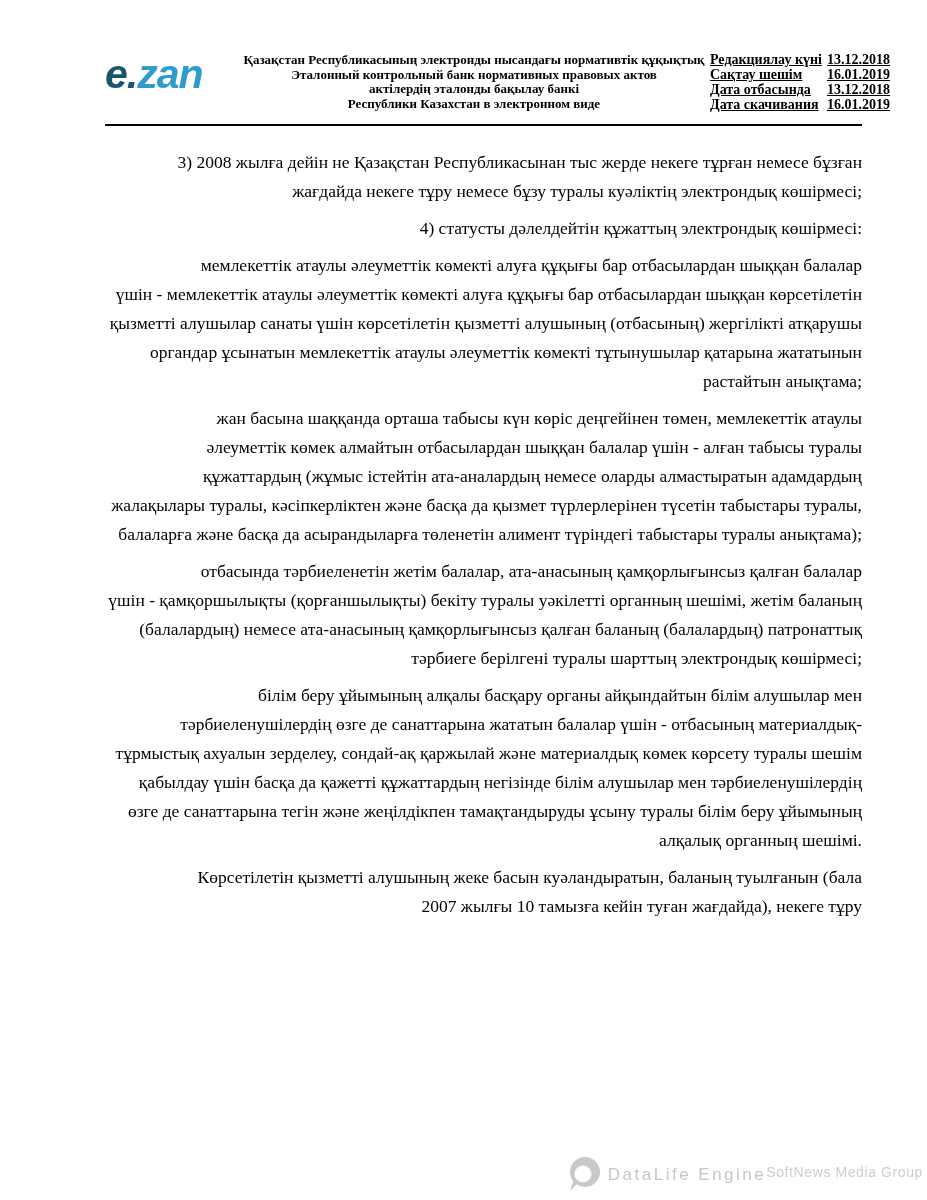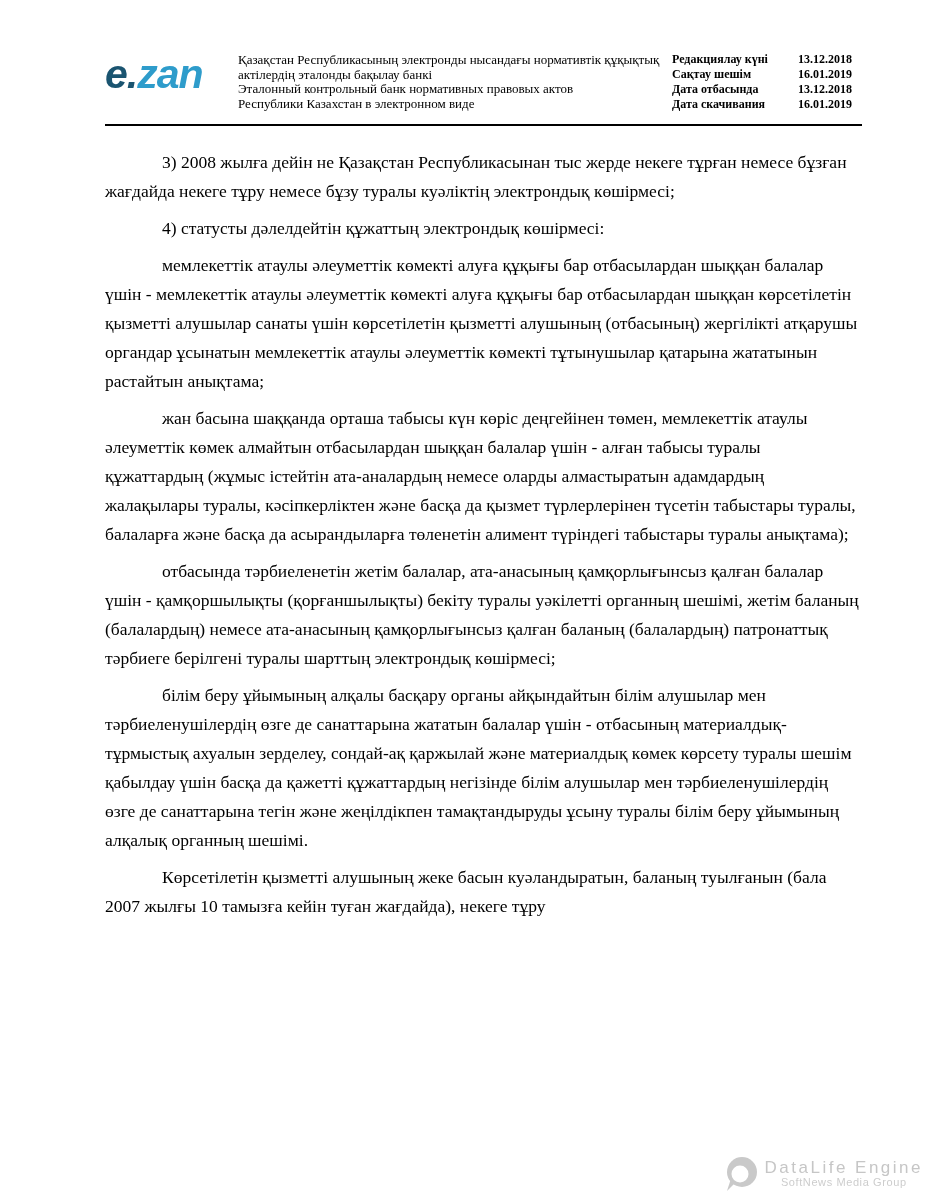--- a/index.html
+++ b/index.html
@@ -18,7 +18,7 @@
   .header {
     display: flex;
     align-items: flex-start;
-    padding: 50px 75px 0 105px;
+    padding: 50px 37px 0 105px;
   }
   .logo {
     flex: 0 0 auto;

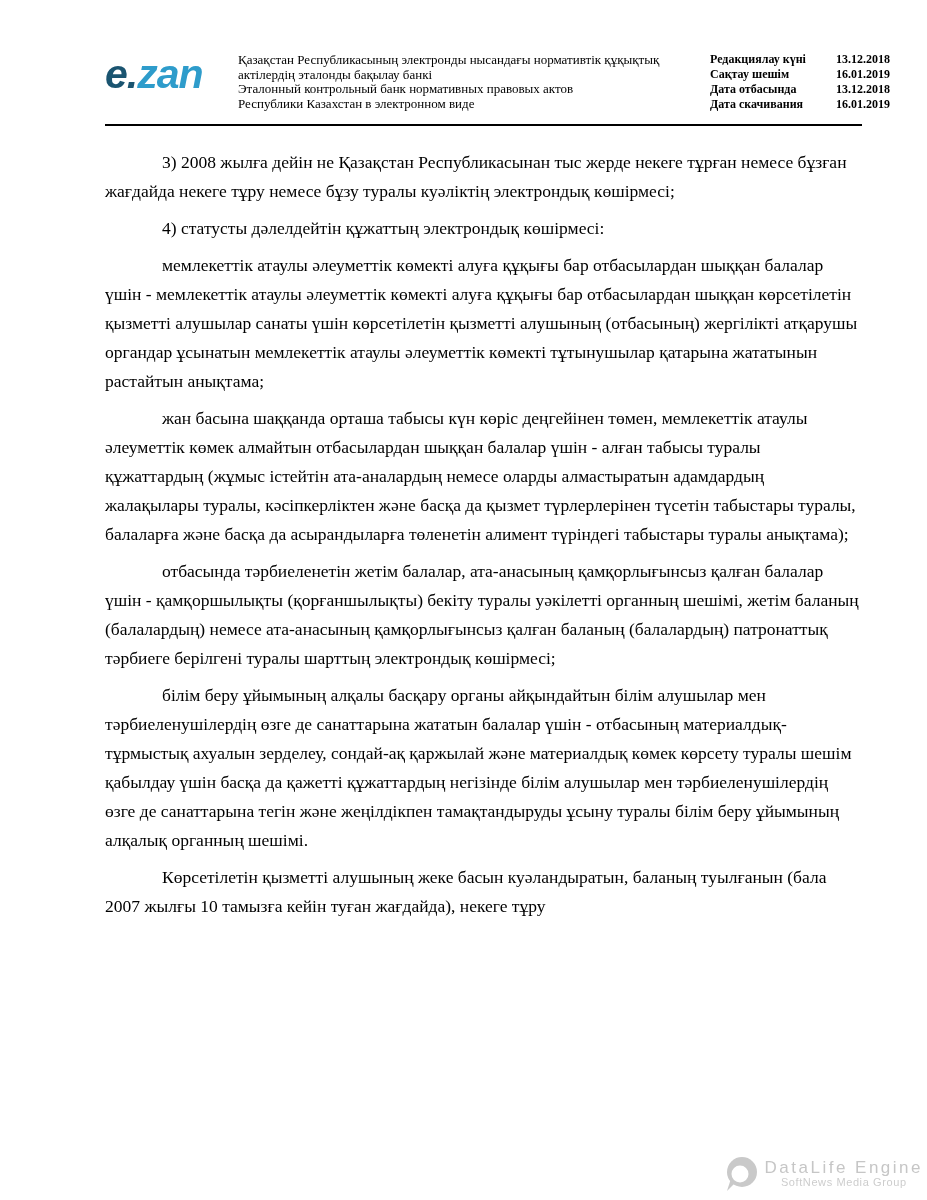--- a/index.html
+++ b/index.html
@@ -36,9 +36,10 @@
   .title-block {
     flex: 1 1 auto;
     padding-top: 3px;
-    font-weight: normal;
+    font-weight: bold;
     font-size: 13px;
     line-height: 14.6px;
+    text-align: center;
   }
   .title-line { white-space: nowrap; }
   .dates {

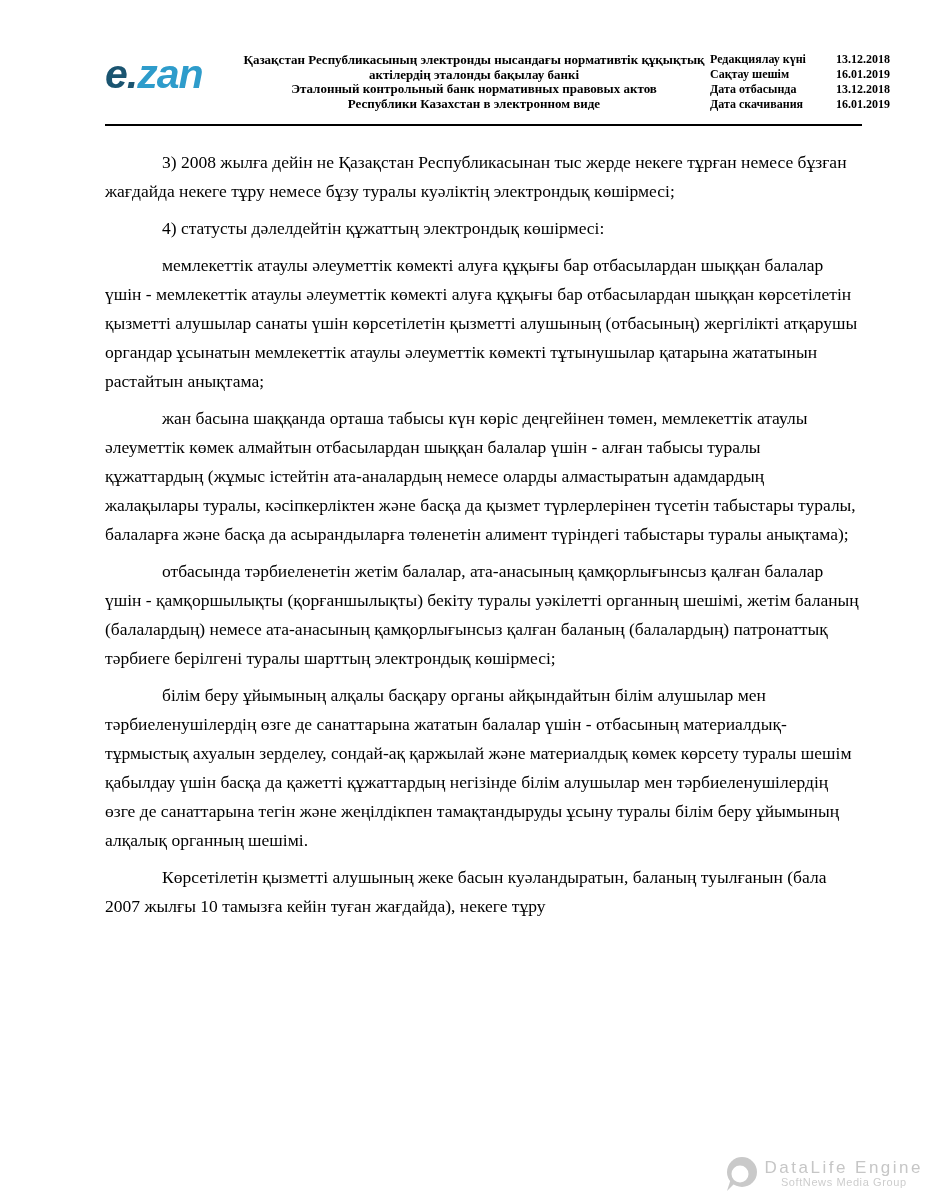--- a/index.html
+++ b/index.html
@@ -47,8 +47,9 @@
     width: 180px;
     padding-top: 2px;
     font-weight: bold;
-    font-size: 12px;
+    font-size: 14px;
     line-height: 15px;
+    text-decoration: underline;
   }
   .date-row  { display: flex; }
   .date-label{ flex: 1 1 auto; }

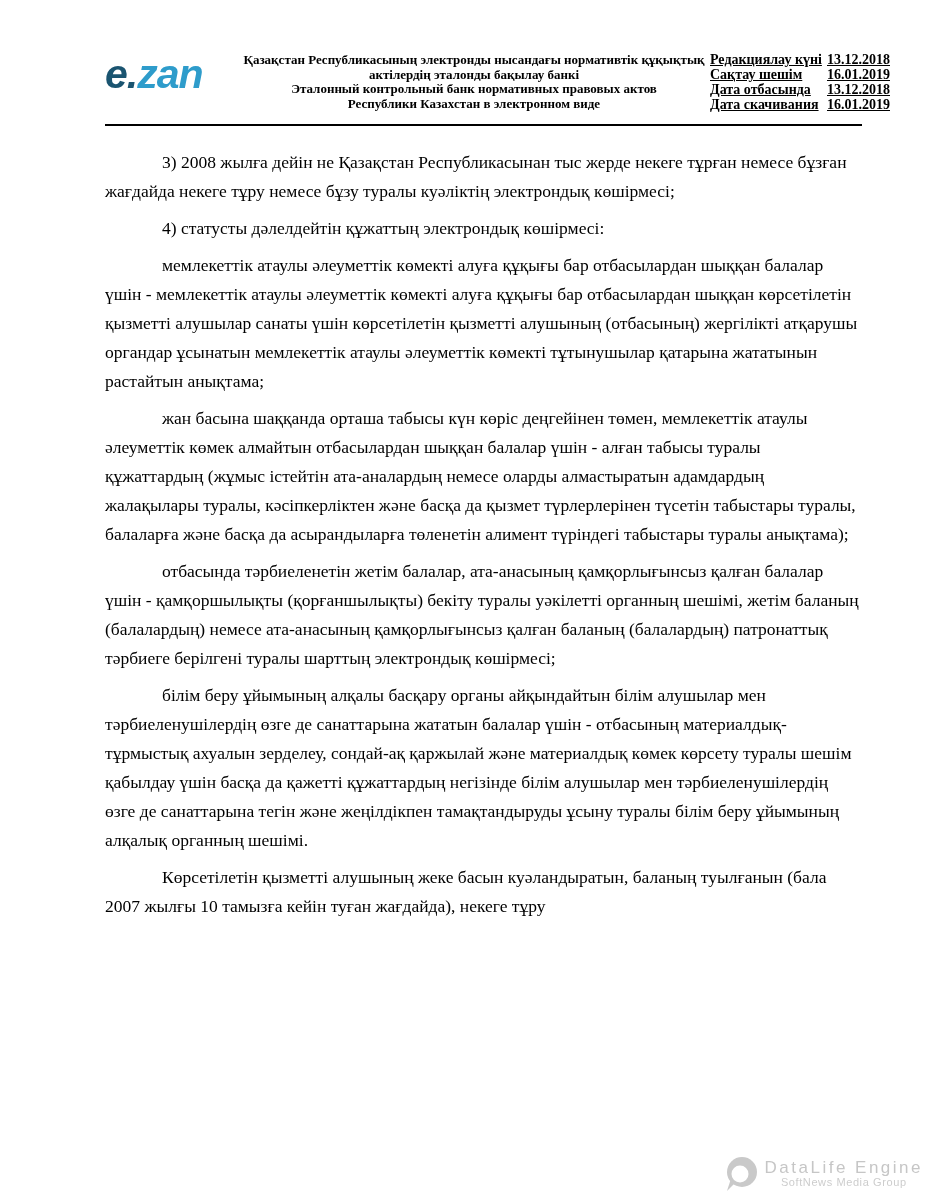--- a/index.html
+++ b/index.html
@@ -108,9 +108,9 @@
 
         <div class="title-line">Қазақстан Республикасының электронды нысандағы нормативтік құқықтық</div>
 
+        <div class="title-line">Эталонный контрольный банк нормативных правовых актов</div>
+
         <div class="title-line">актілердің эталонды бақылау банкі</div>
-
-        <div class="title-line">Эталонный контрольный банк нормативных правовых актов</div>
 
         <div class="title-line">Республики Казахстан в электронном виде</div>
       </div>

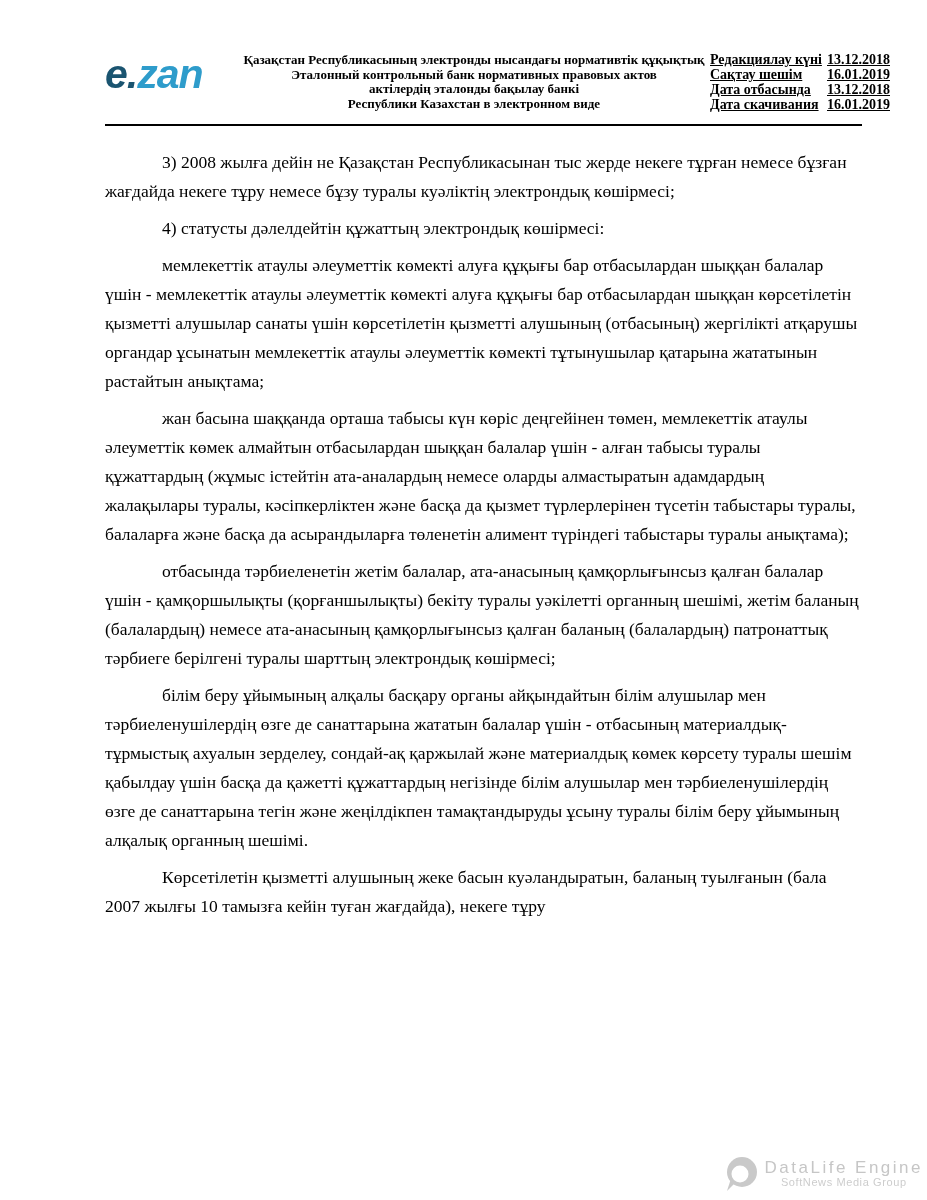--- a/index.html
+++ b/index.html
@@ -68,6 +68,7 @@
   .para {
     margin: 0 0 8px 0;
     text-indent: 57px;
+    text-align: right;
   }
   .watermark {
     position: absolute;

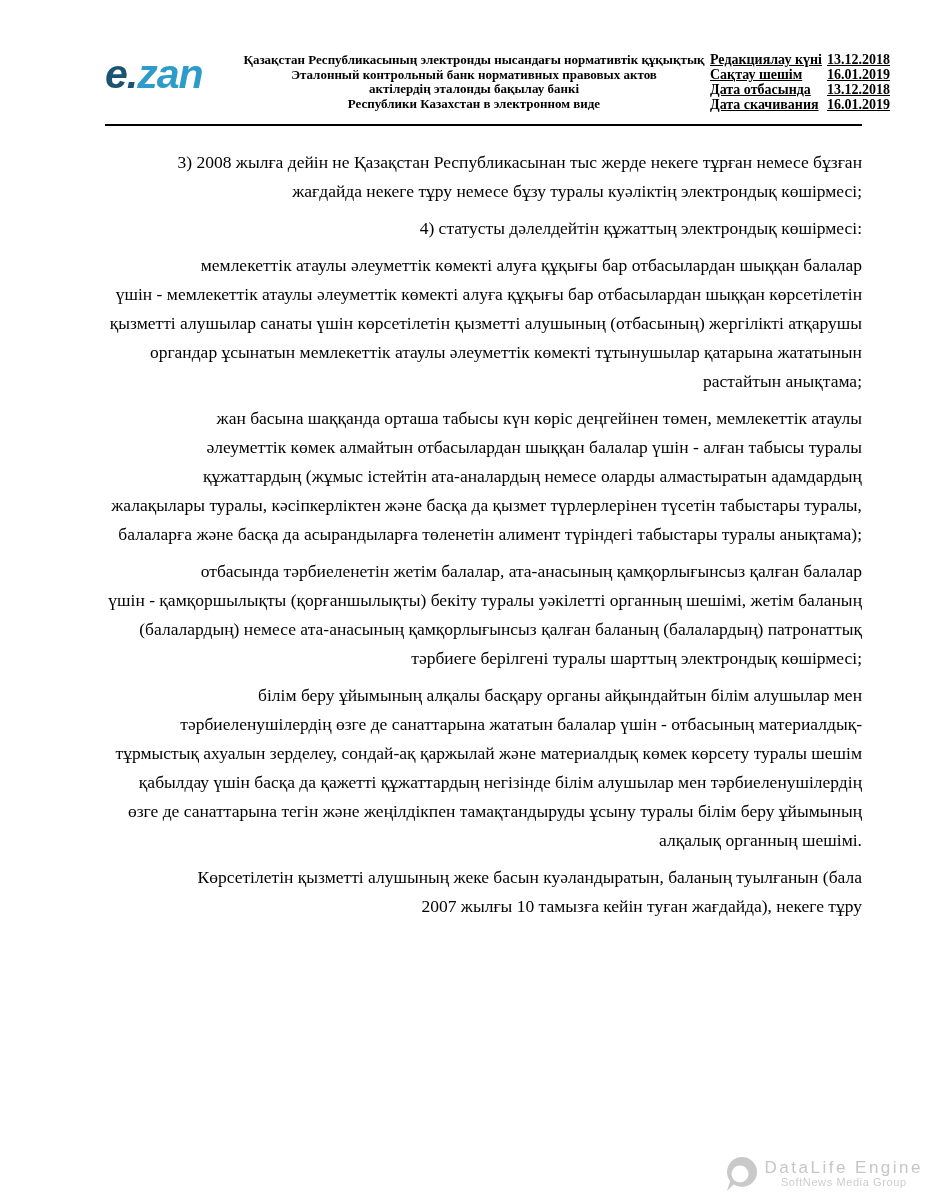--- a/index.html
+++ b/index.html
@@ -81,7 +81,7 @@
     user-select: none;
   }
   .wm-icon { flex: 0 0 auto; display: block; }
-  .wm-text { display: flex; flex-direction: column; }
+  .wm-text { display: flex; }
   .wm-title {
     font-size: 17px;
     line-height: 17px;

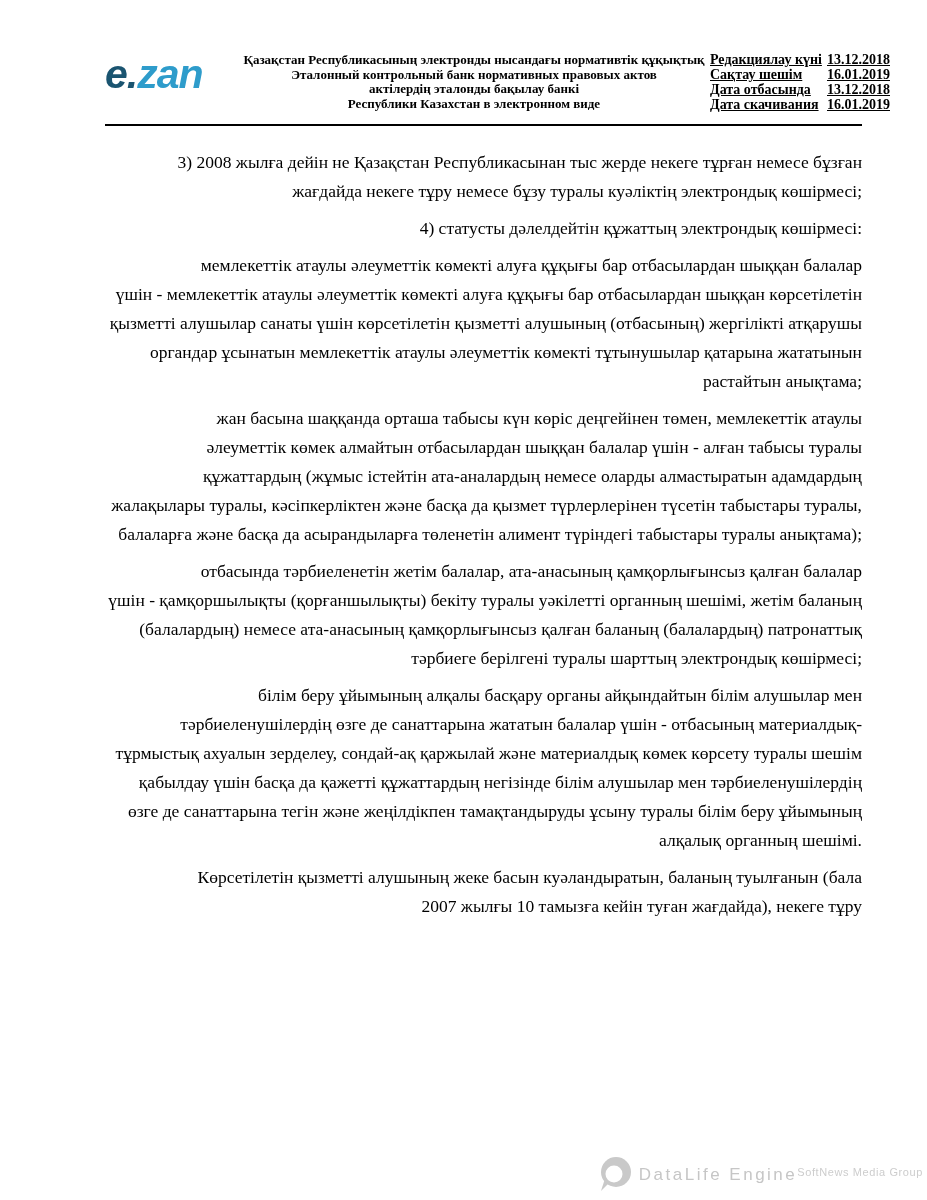--- a/index.html
+++ b/index.html
@@ -89,7 +89,7 @@
     color: #c6c6c6;
   }
   .wm-sub {
-    font-size: 11px;
+    font-size: 14px;
     line-height: 13px;
     letter-spacing: 0.6px;
     color: #cdcdcd;

